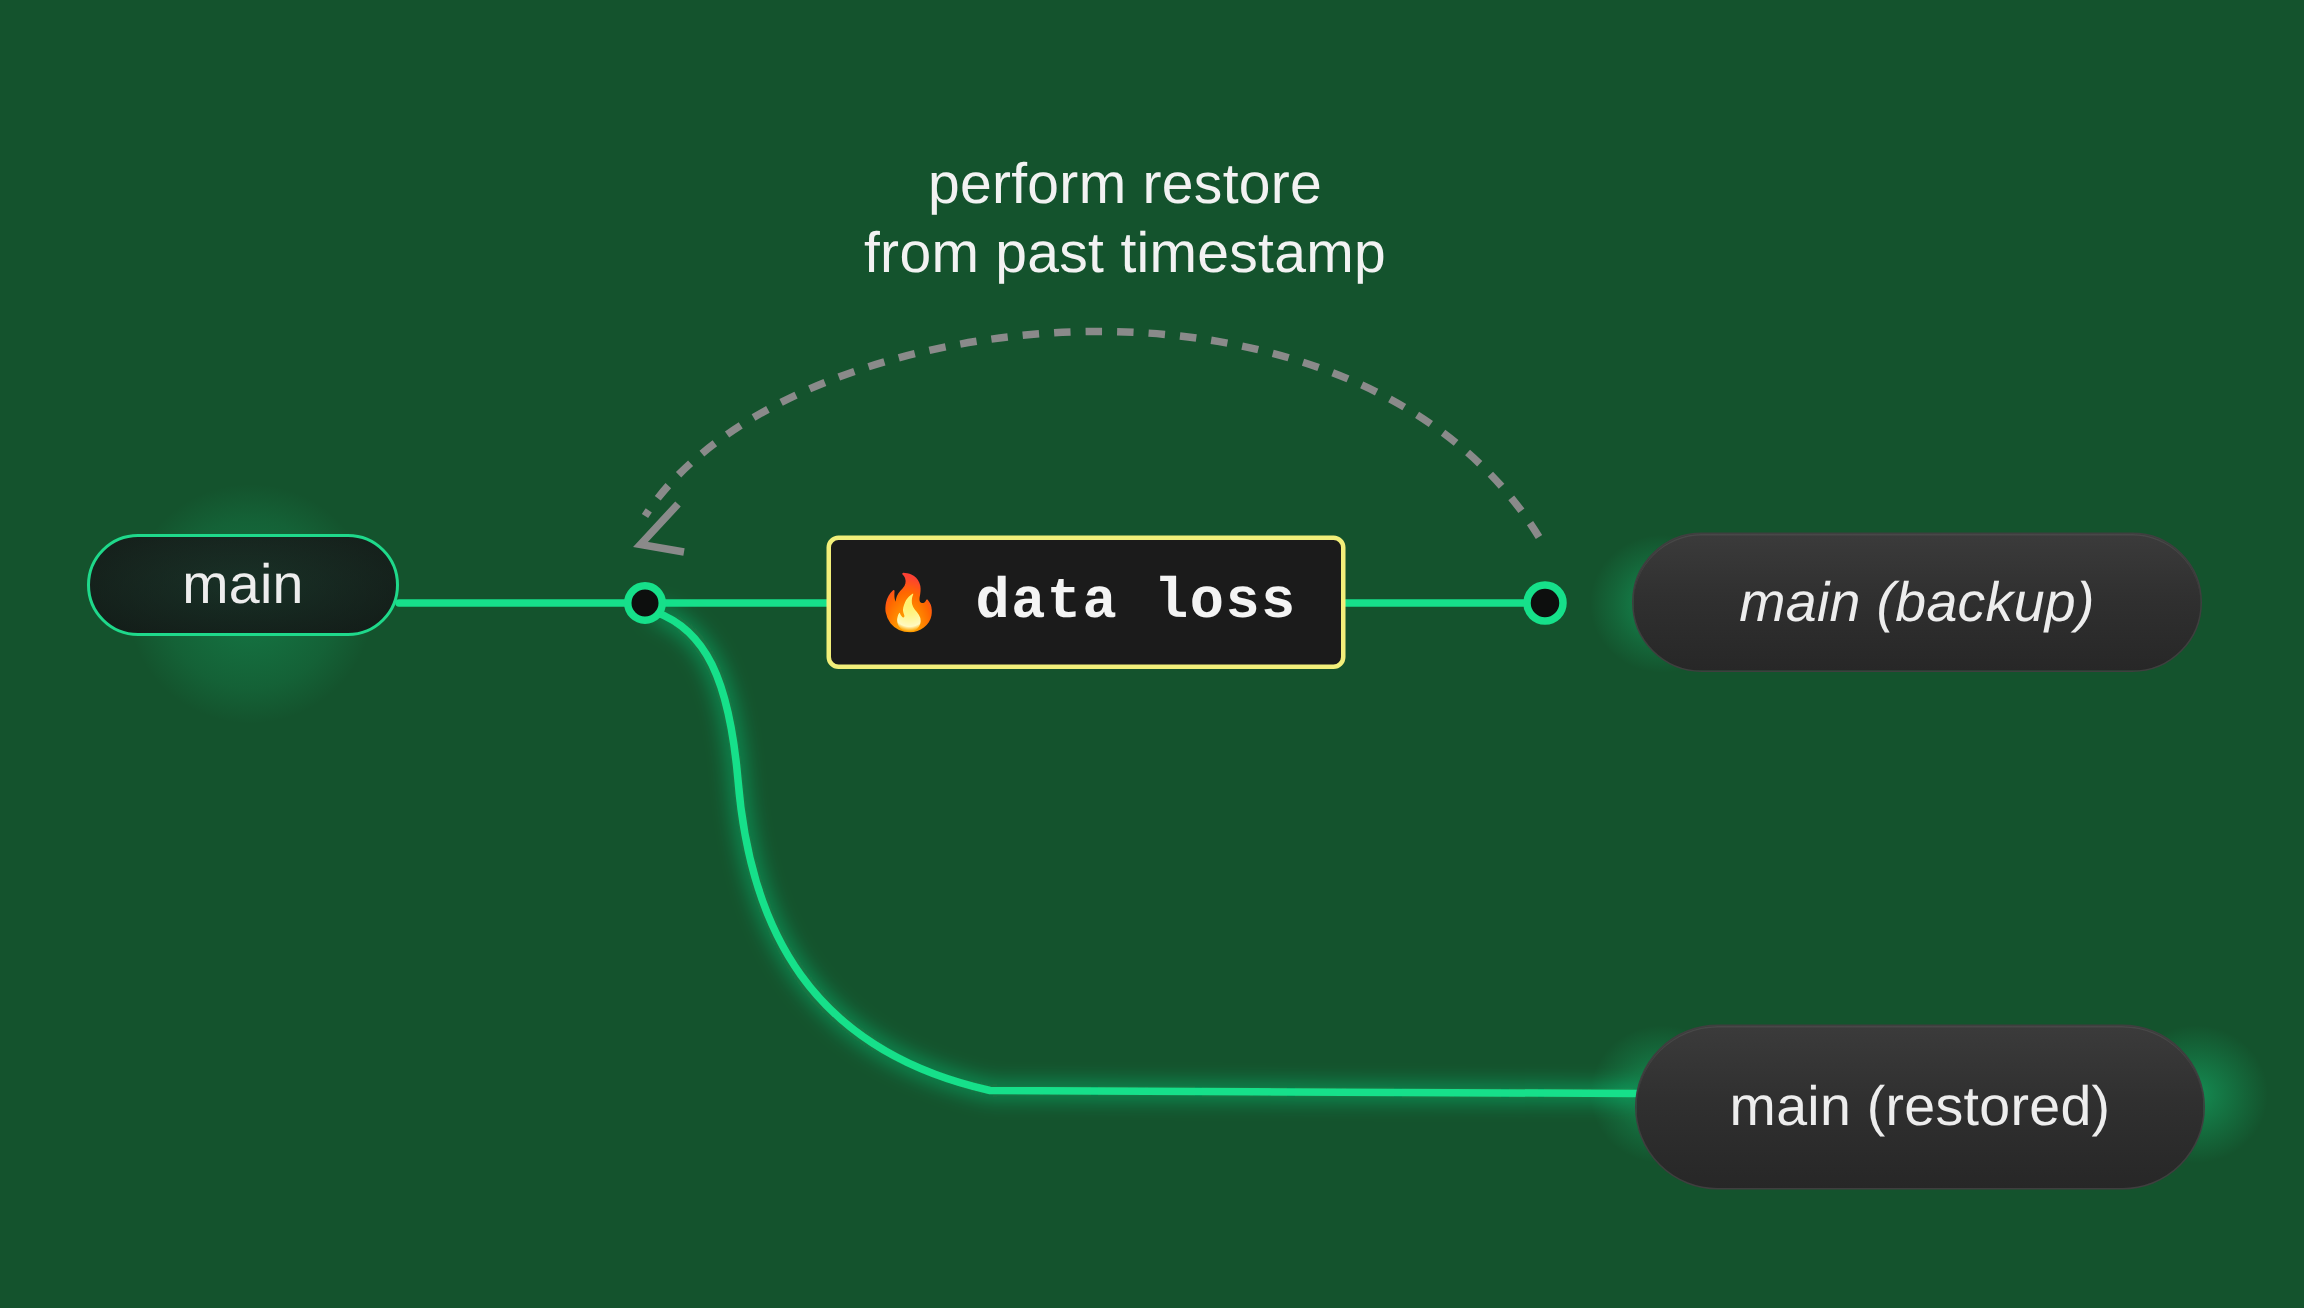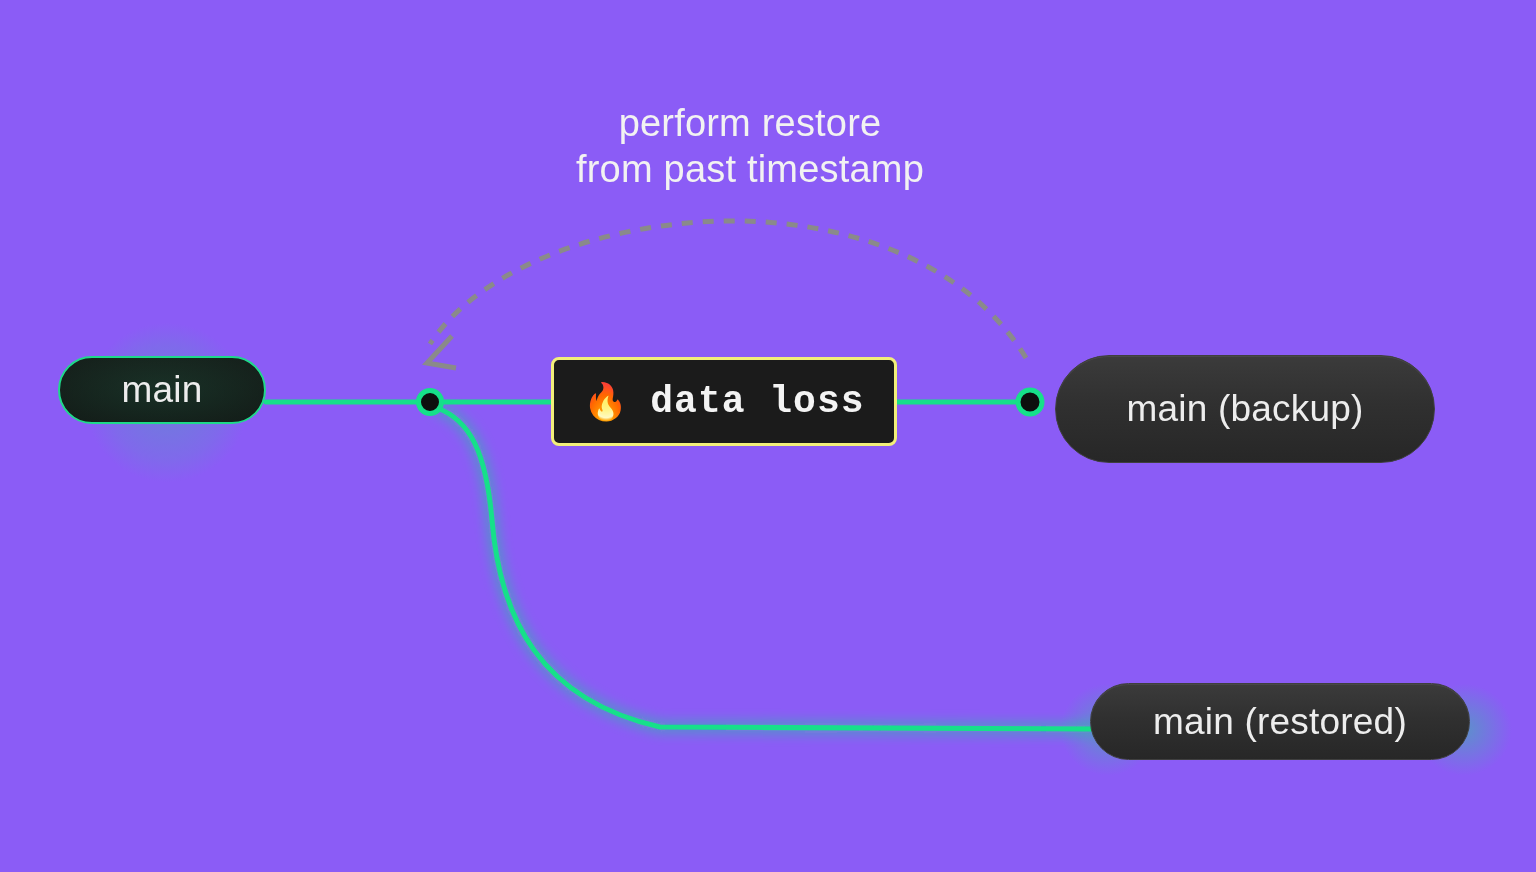--- a/index.html
+++ b/index.html
@@ -15,7 +15,7 @@
     position: relative;
     width: 1536px;
     height: 872px;
-    background: #8b5cf6;
+    background: #14532d;
     overflow: hidden;
   }
 

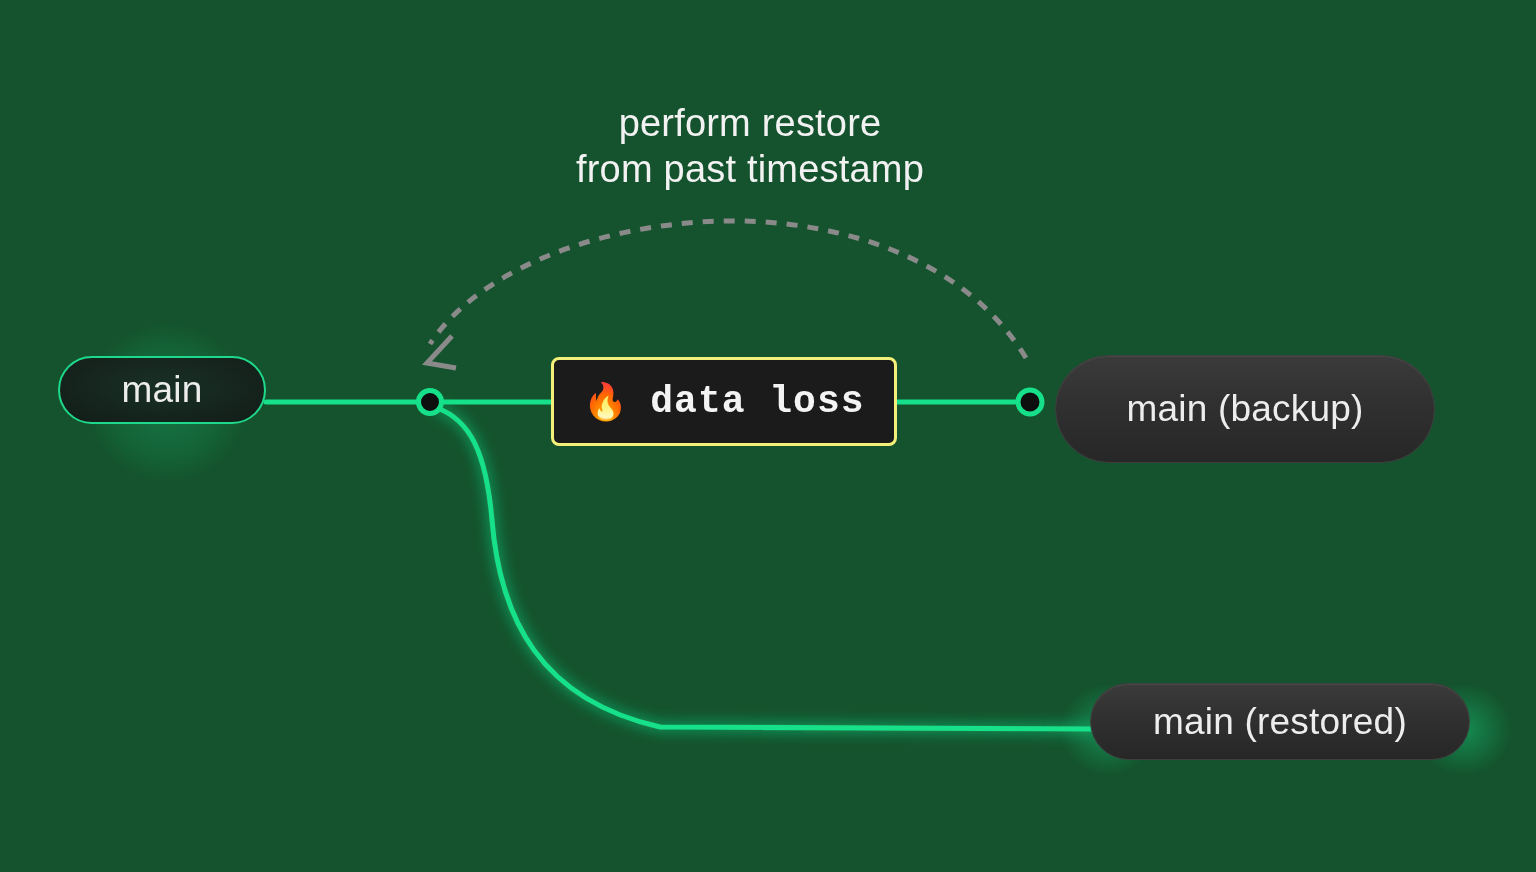--- a/index.html
+++ b/index.html
@@ -105,10 +105,11 @@
     box-shadow: inset 0 1px 0 rgba(255,255,255,0.07);
   }
   .pill-backup {
-    left: 1055px;
+    left: 1088px;
     top: 355px;
     width: 380px;
-    height: 108px;
+    height: 93px;
+    font-style: italic;
   }
   .pill-restored {
     left: 1090px;

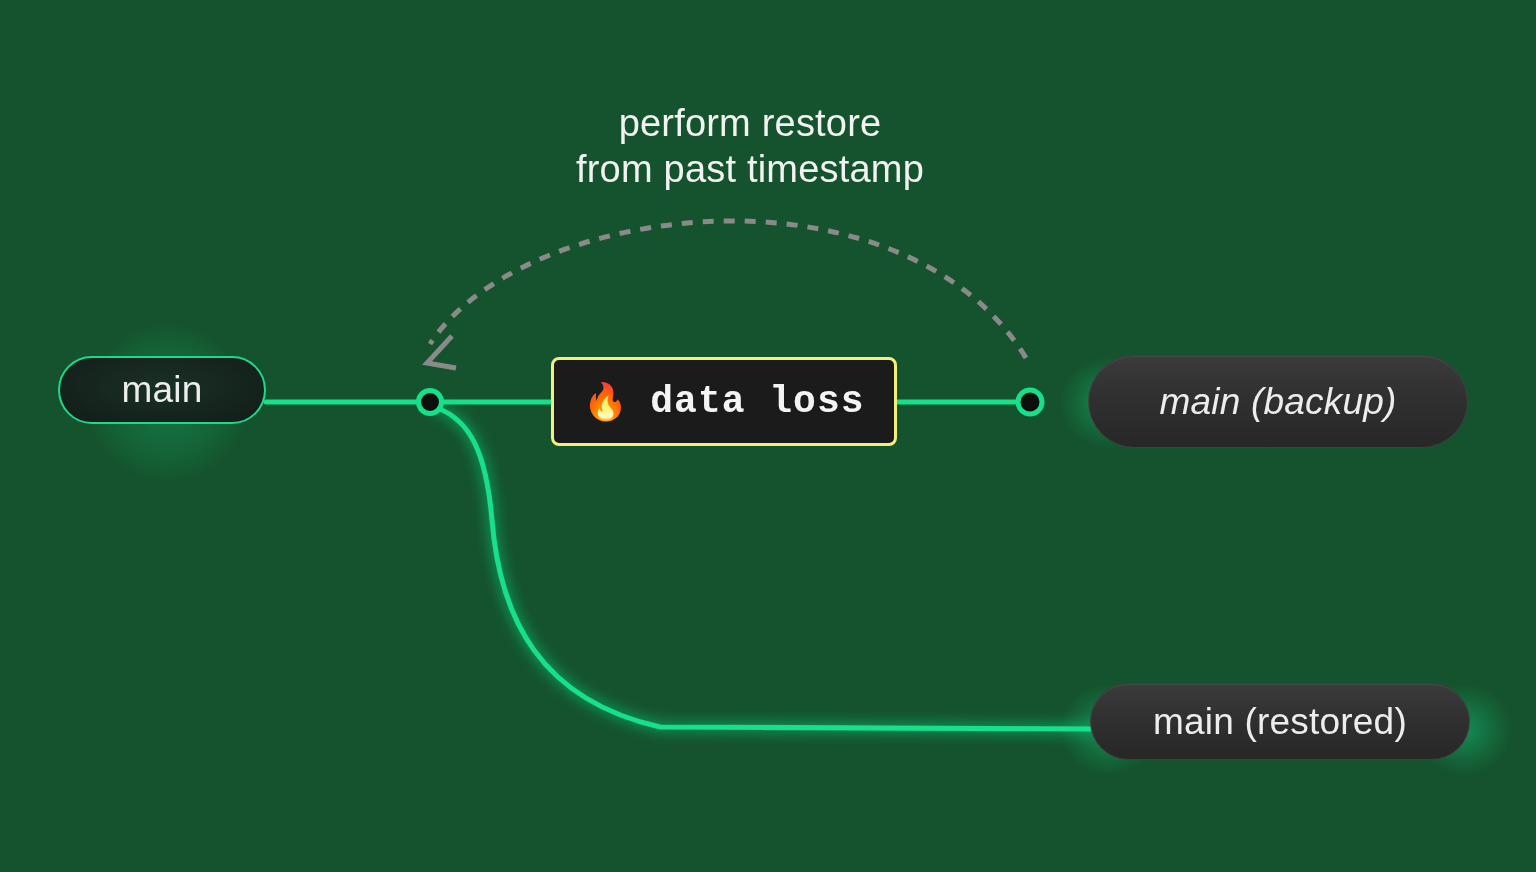--- a/index.html
+++ b/index.html
@@ -115,7 +115,7 @@
     left: 1090px;
     top: 683px;
     width: 380px;
-    height: 77px;
+    height: 110px;
   }
 
   

